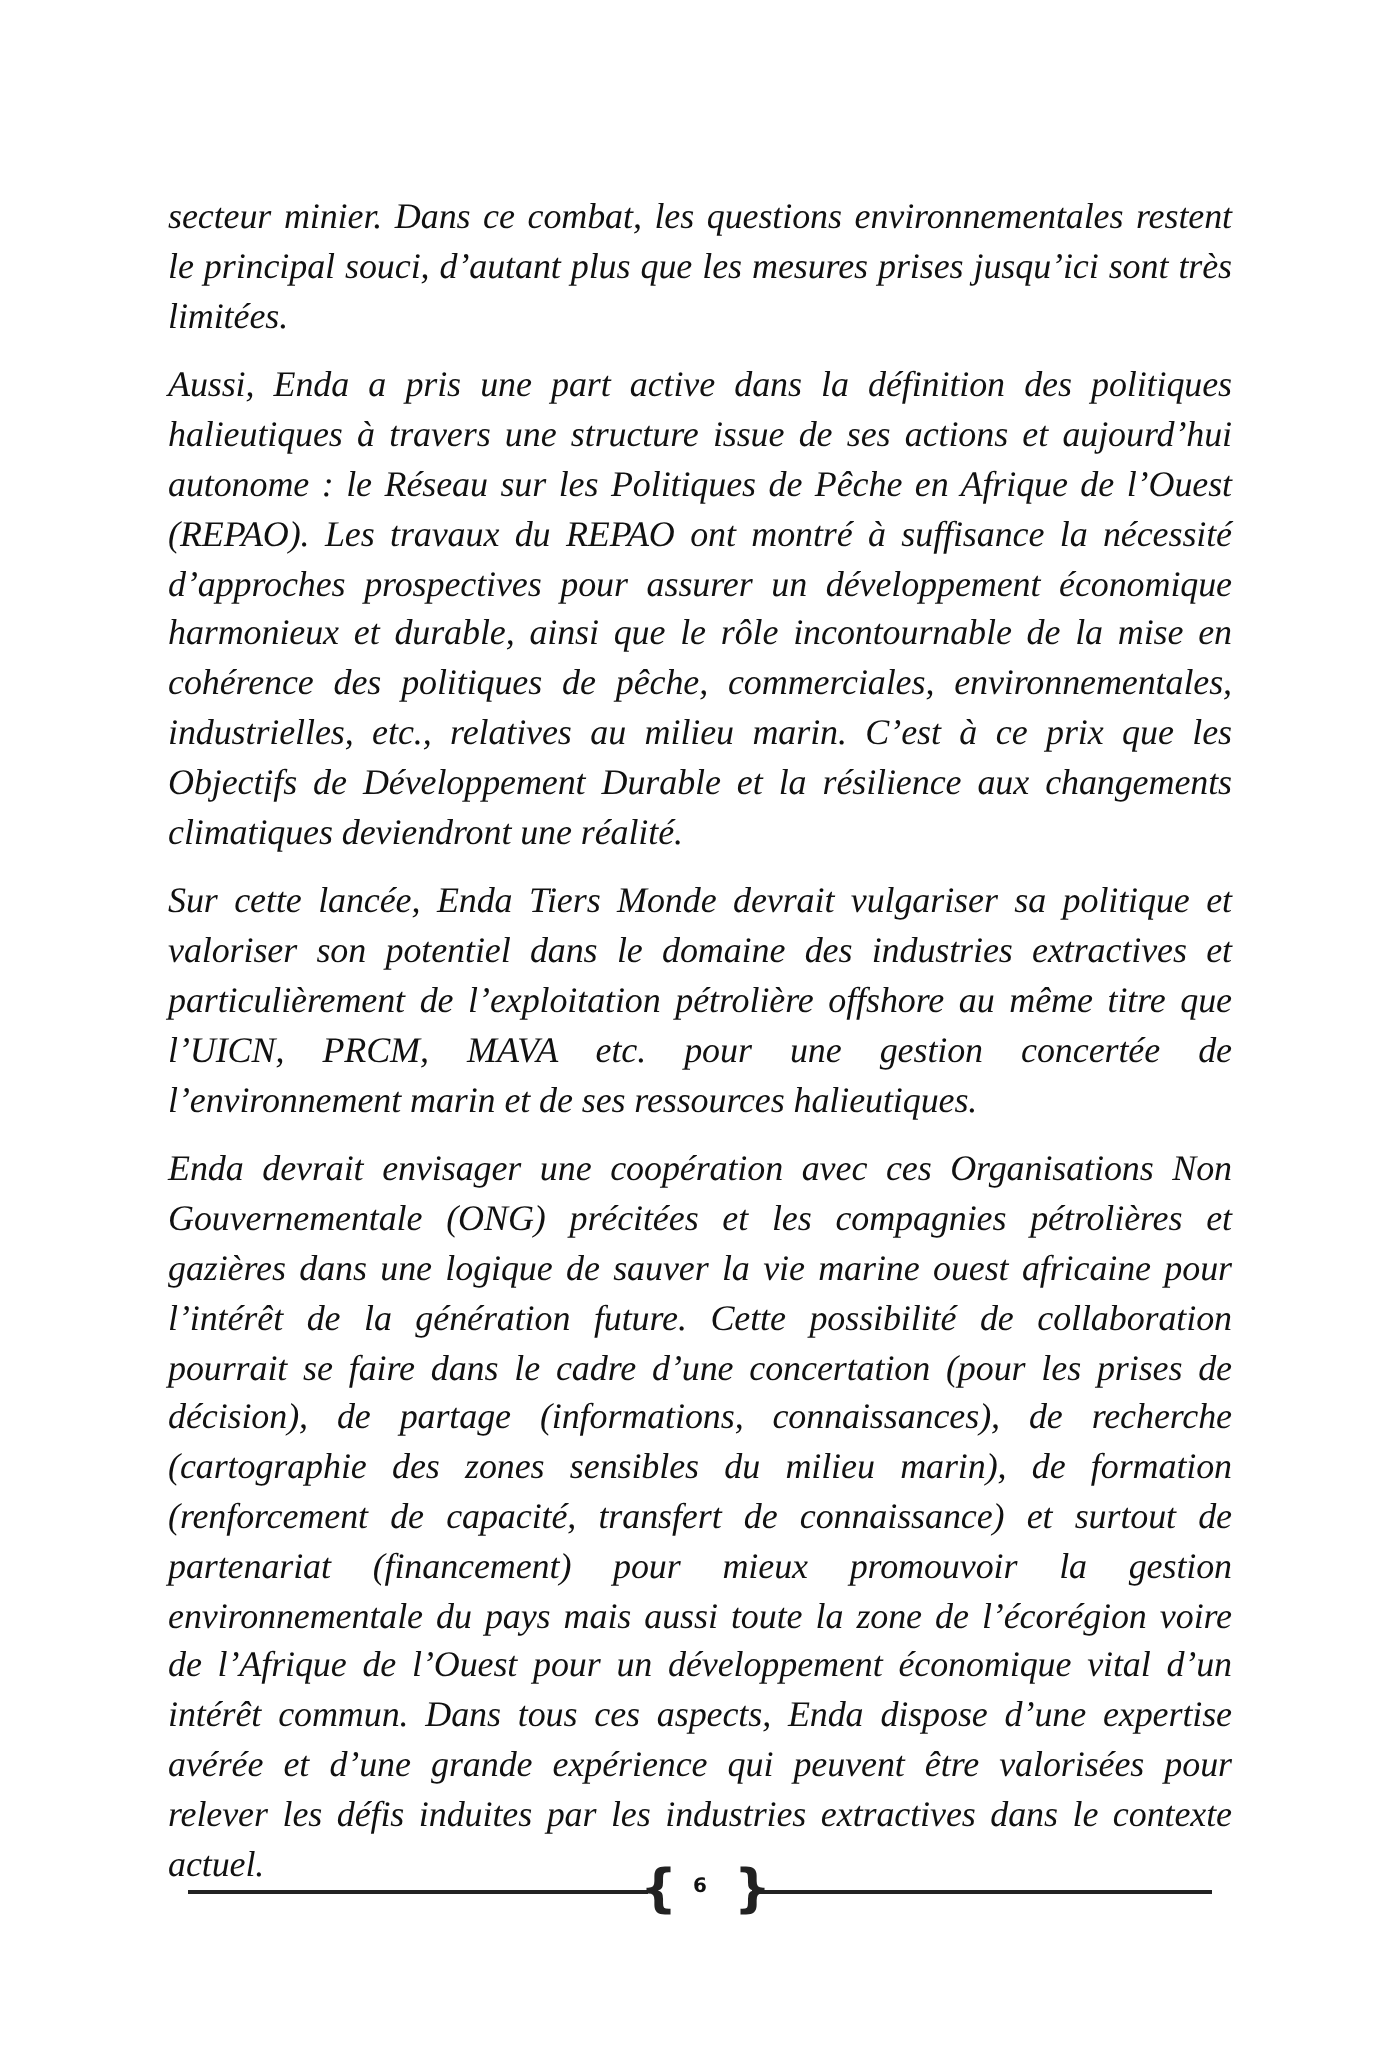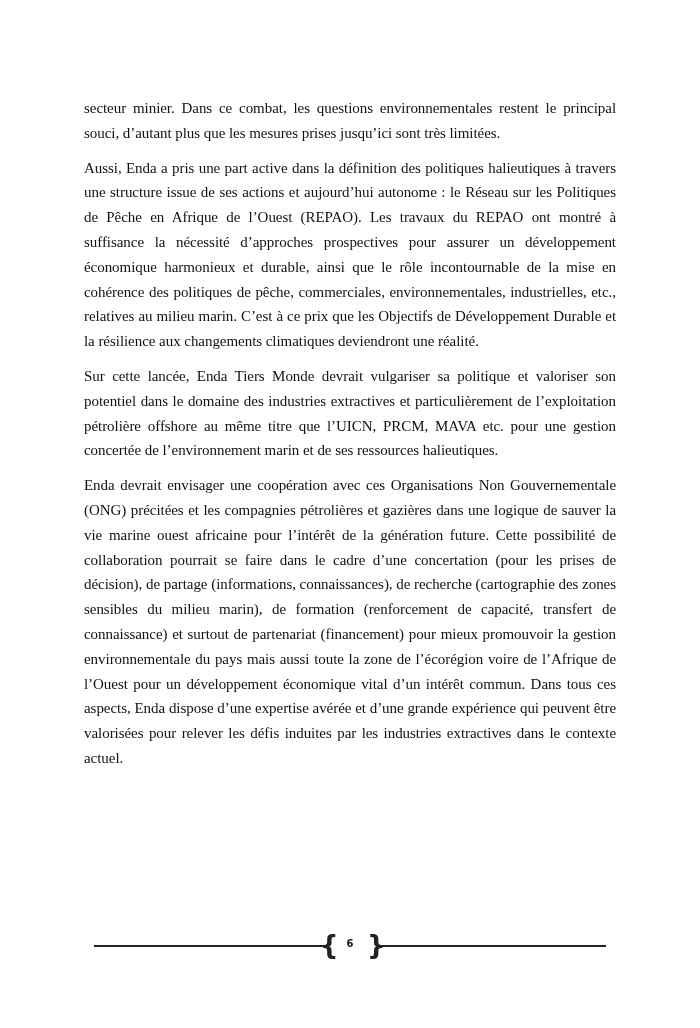--- a/index.html
+++ b/index.html
@@ -23,11 +23,12 @@
     }
     .para {
       margin: 0 0 10px 0;
-      font-size: 15px;
+      font-size: 18px;
       line-height: 24.8px;
       text-align: justify;
       text-align-last: left;
       letter-spacing: -0.05px;
+      font-style: italic;
     }
     .para.p1 { margin-bottom: 10px; }
     .footer {

